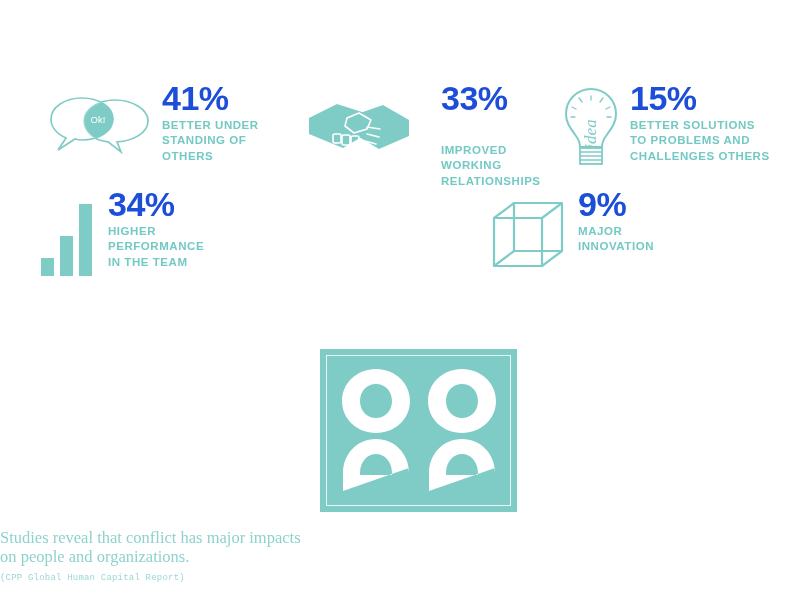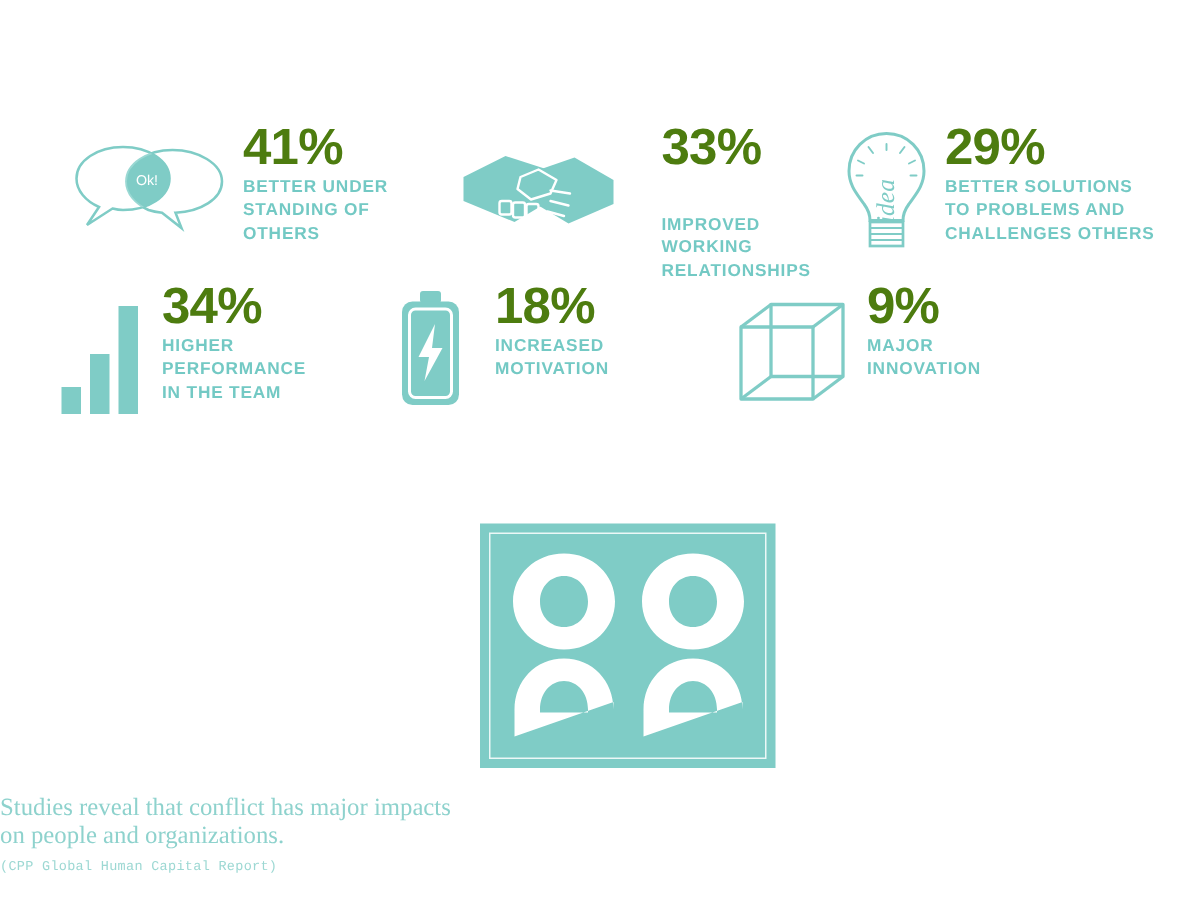--- a/index.html
+++ b/index.html
@@ -41,7 +41,7 @@
     font-weight: bold;
     font-size: 34px;
     line-height: 0.95;
-    color: #4d7c0f;
+    color: #1d4ed8;
     letter-spacing: -0.5px;
     margin: 0 0 4px 0;
   }

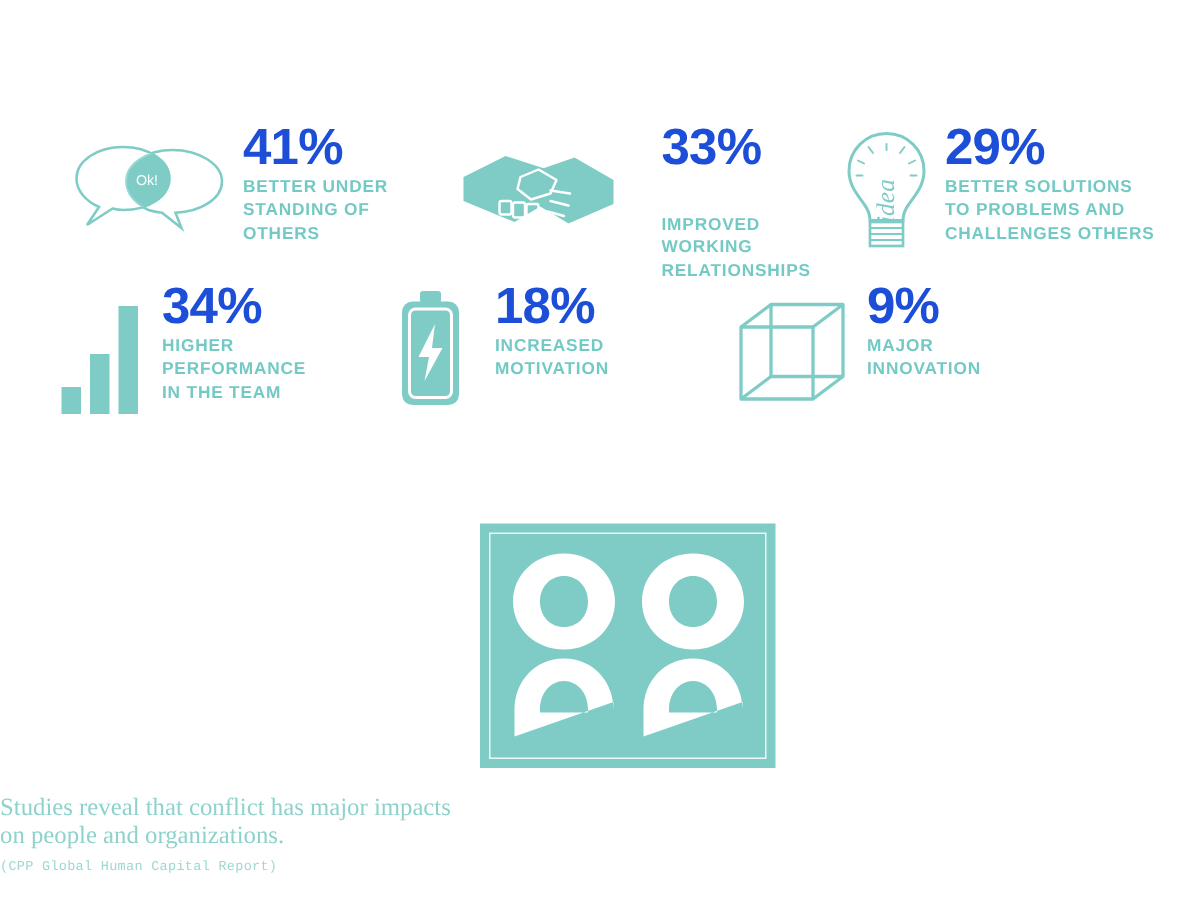--- a/index.html
+++ b/index.html
@@ -207,7 +207,7 @@
       </svg>
     </div>
     <div class="stat-text">
-      <div class="stat-value">29%</div>
+      <div class="stat-value">15%</div>
       <div class="stat-label">BETTER SOLUTIONS
 TO PROBLEMS AND
 CHALLENGES OTHERS</div>

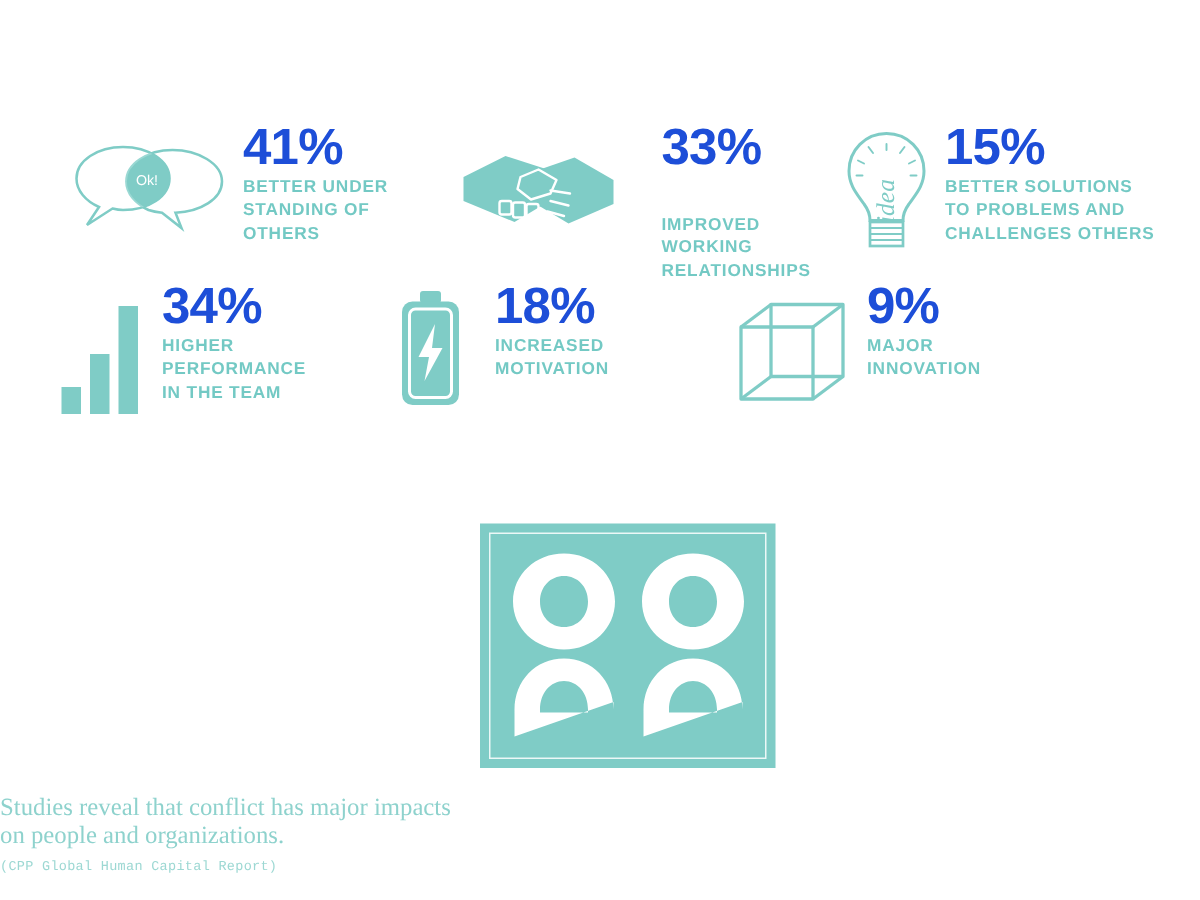--- a/index.html
+++ b/index.html
@@ -230,25 +230,6 @@
     </div>
   </div>
 
-  <div class="stat" id="stat-motivation">
-    <div class="stat-icon">
-      <svg width="52" height="82" viewBox="0 0 52 82" xmlns="http://www.w3.org/2000/svg">
-
-        <rect x="19" y="2" width="14" height="8" rx="2" fill="#7fccc6"></rect>
-
-        <rect x="7" y="9" width="38" height="69" rx="7" fill="#7fccc6"></rect>
-
-        <rect x="12" y="14" width="28" height="59" rx="4" fill="none" stroke="#ffffff" stroke-width="2"></rect>
-
-        <path d="M29 24 L18 46 L25 46 L22 62 L34 40 L27 40 Z" fill="#ffffff"></path>
-      </svg>
-    </div>
-    <div class="stat-text">
-      <div class="stat-value">18%</div>
-      <div class="stat-label">INCREASED
-MOTIVATION</div>
-    </div>
-  </div>
 
   <div class="stat" id="stat-innovation">
     <div class="stat-icon">

